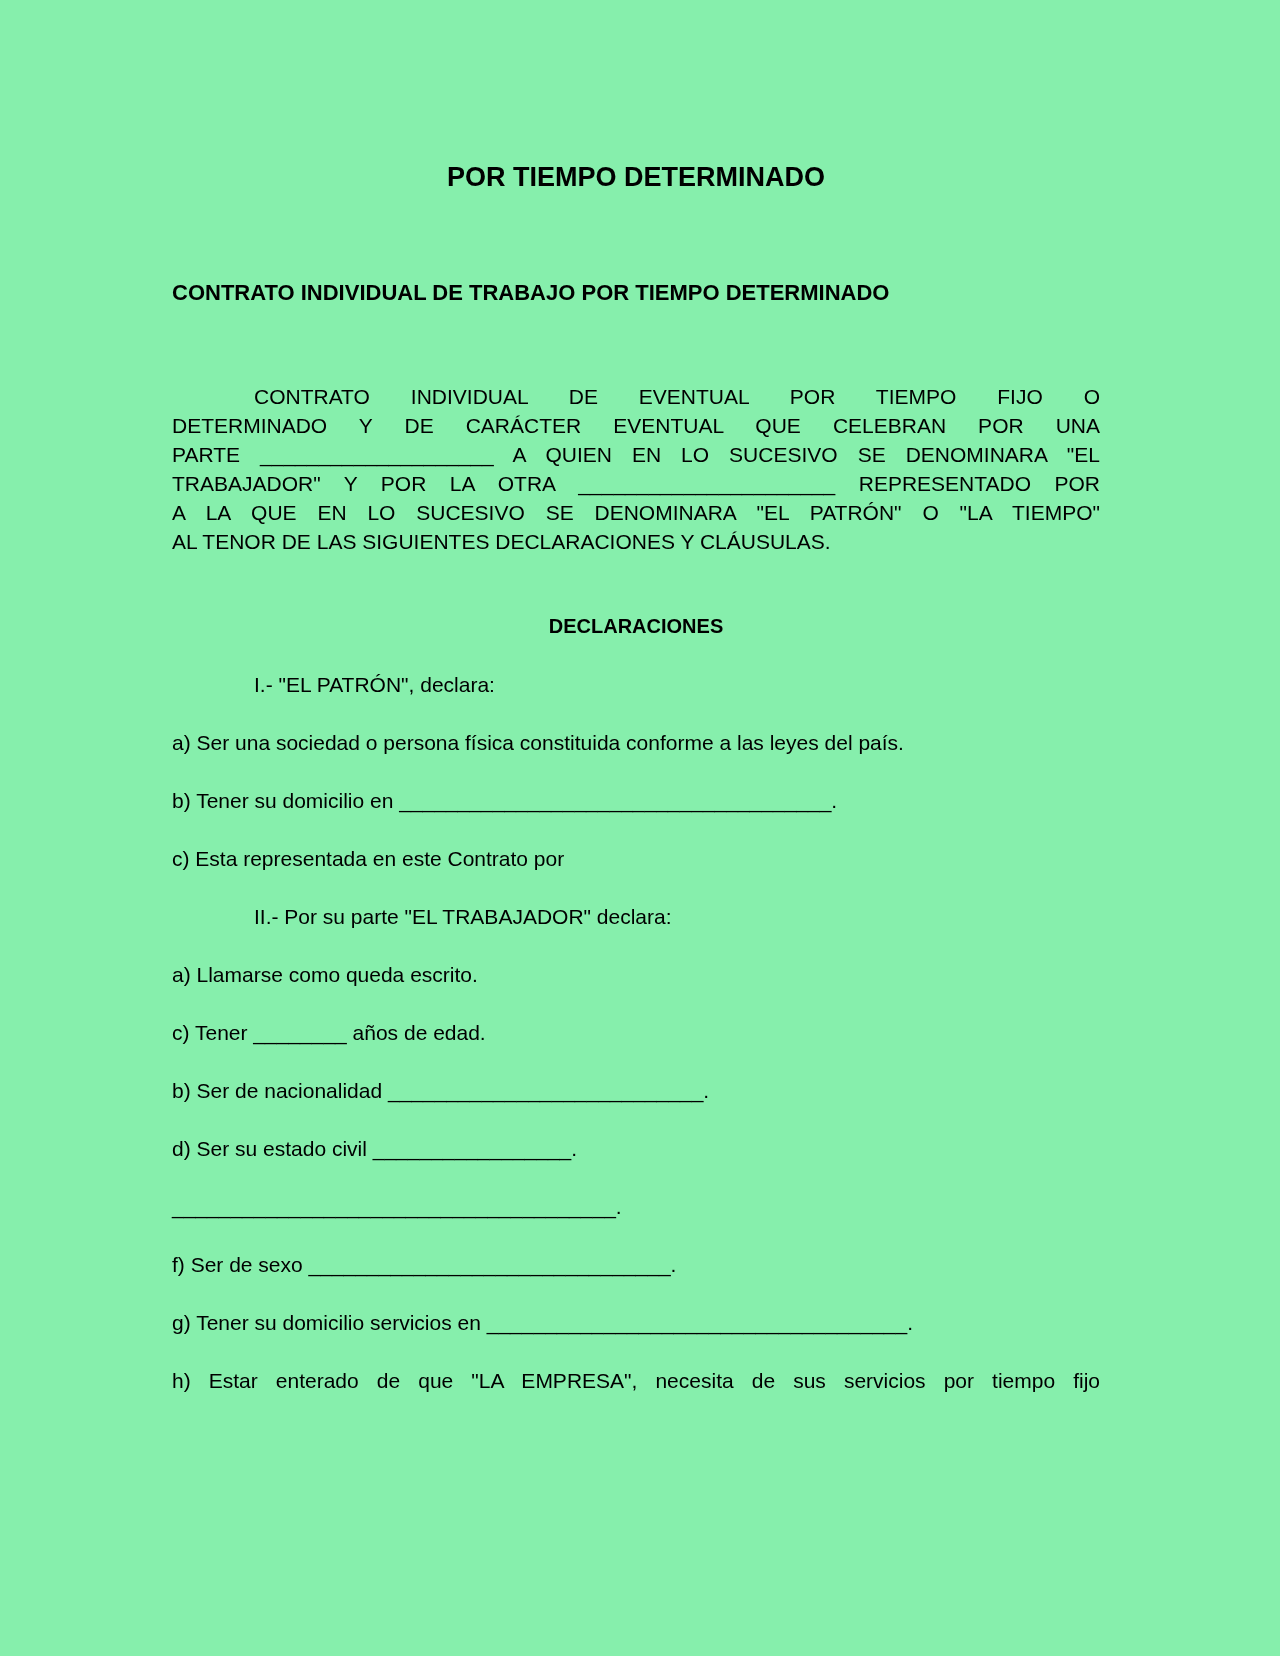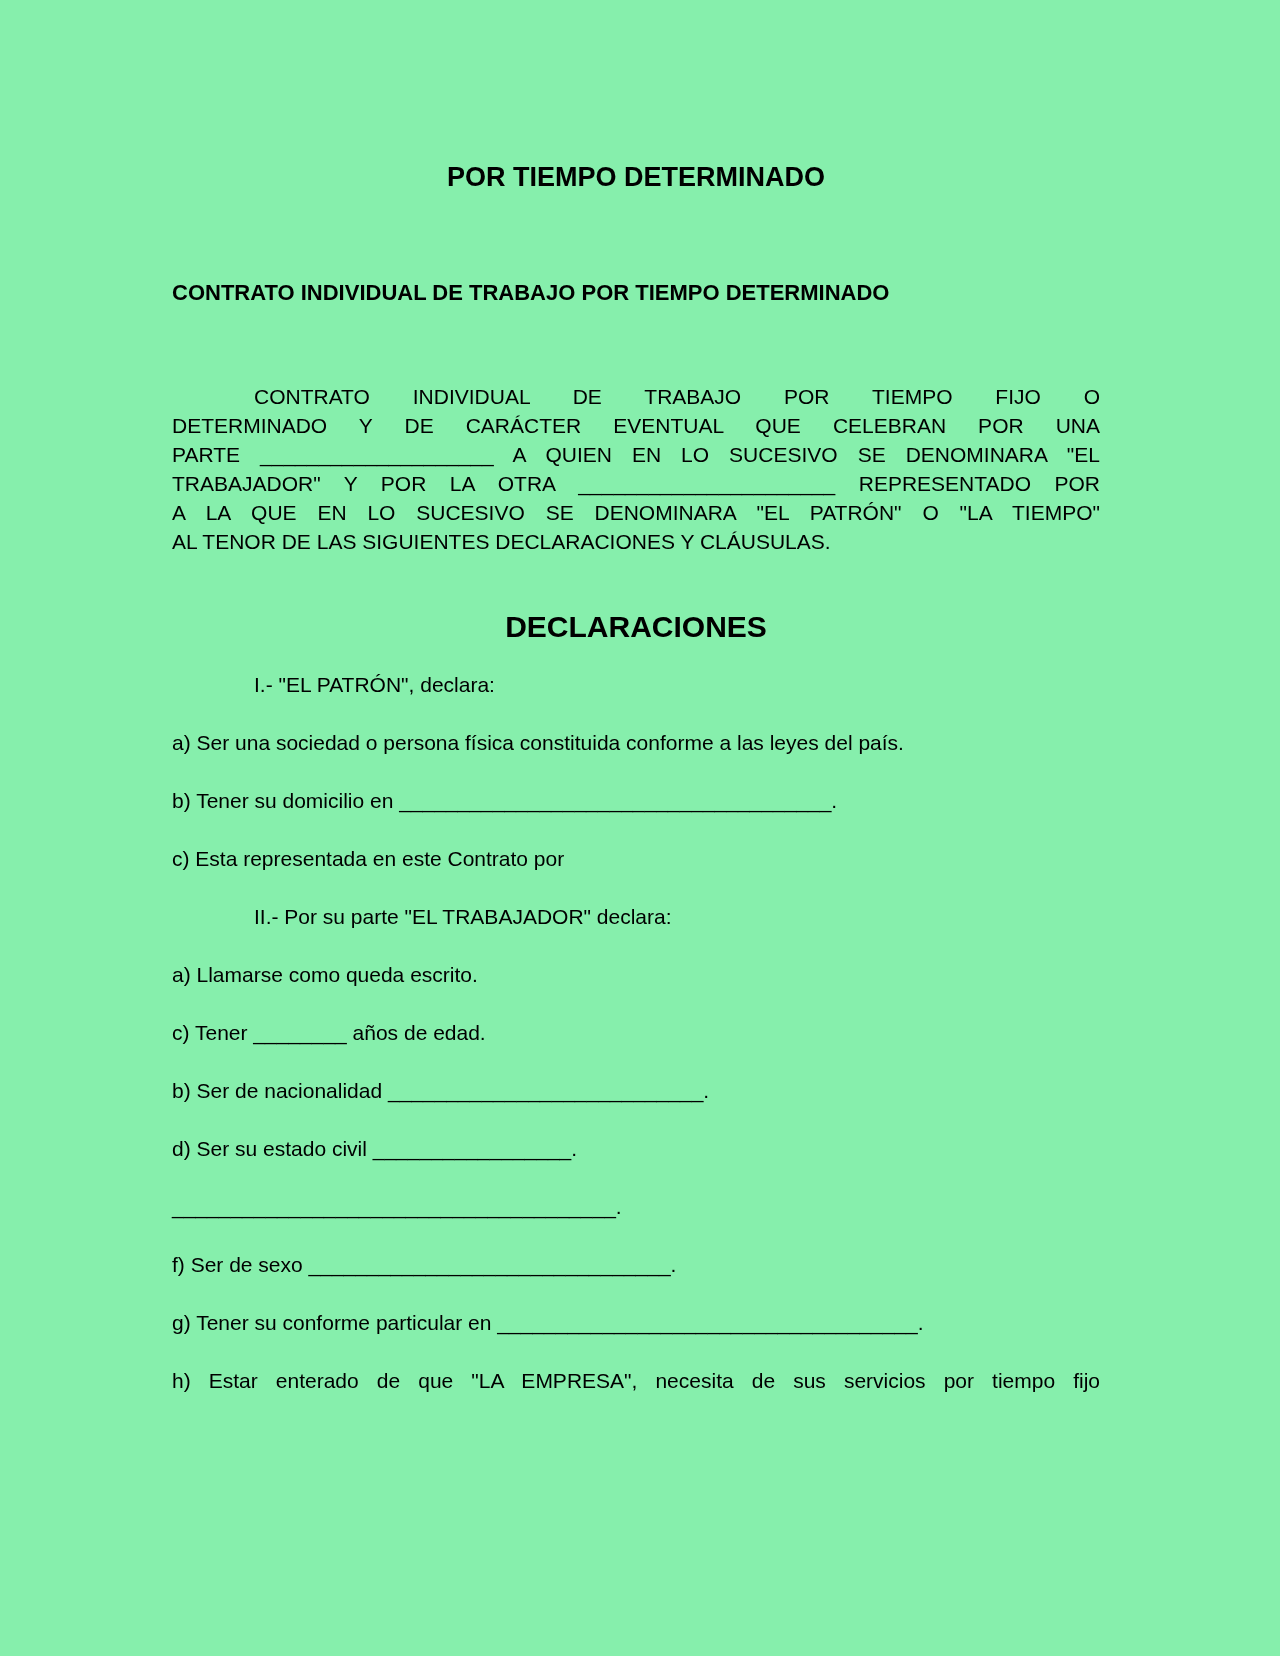--- a/index.html
+++ b/index.html
@@ -81,7 +81,7 @@
     <div class="doc-subtitle">CONTRATO INDIVIDUAL DE TRABAJO POR TIEMPO DETERMINADO</div>
 
     <div class="intro multiline">
-      <div class="jline first-indent">CONTRATO INDIVIDUAL DE TRABAJO POR TIEMPO FIJO O</div>
+      <div class="jline first-indent">CONTRATO INDIVIDUAL DE EVENTUAL POR TIEMPO FIJO O</div>
       <div class="jline">DETERMINADO Y DE CARÁCTER EVENTUAL QUE CELEBRAN POR UNA</div>
       <div class="jline">PARTE ____________________ A QUIEN EN LO SUCESIVO SE DENOMINARA "EL</div>
       <div class="jline">TRABAJADOR" Y POR LA OTRA ______________________ REPRESENTADO POR</div>

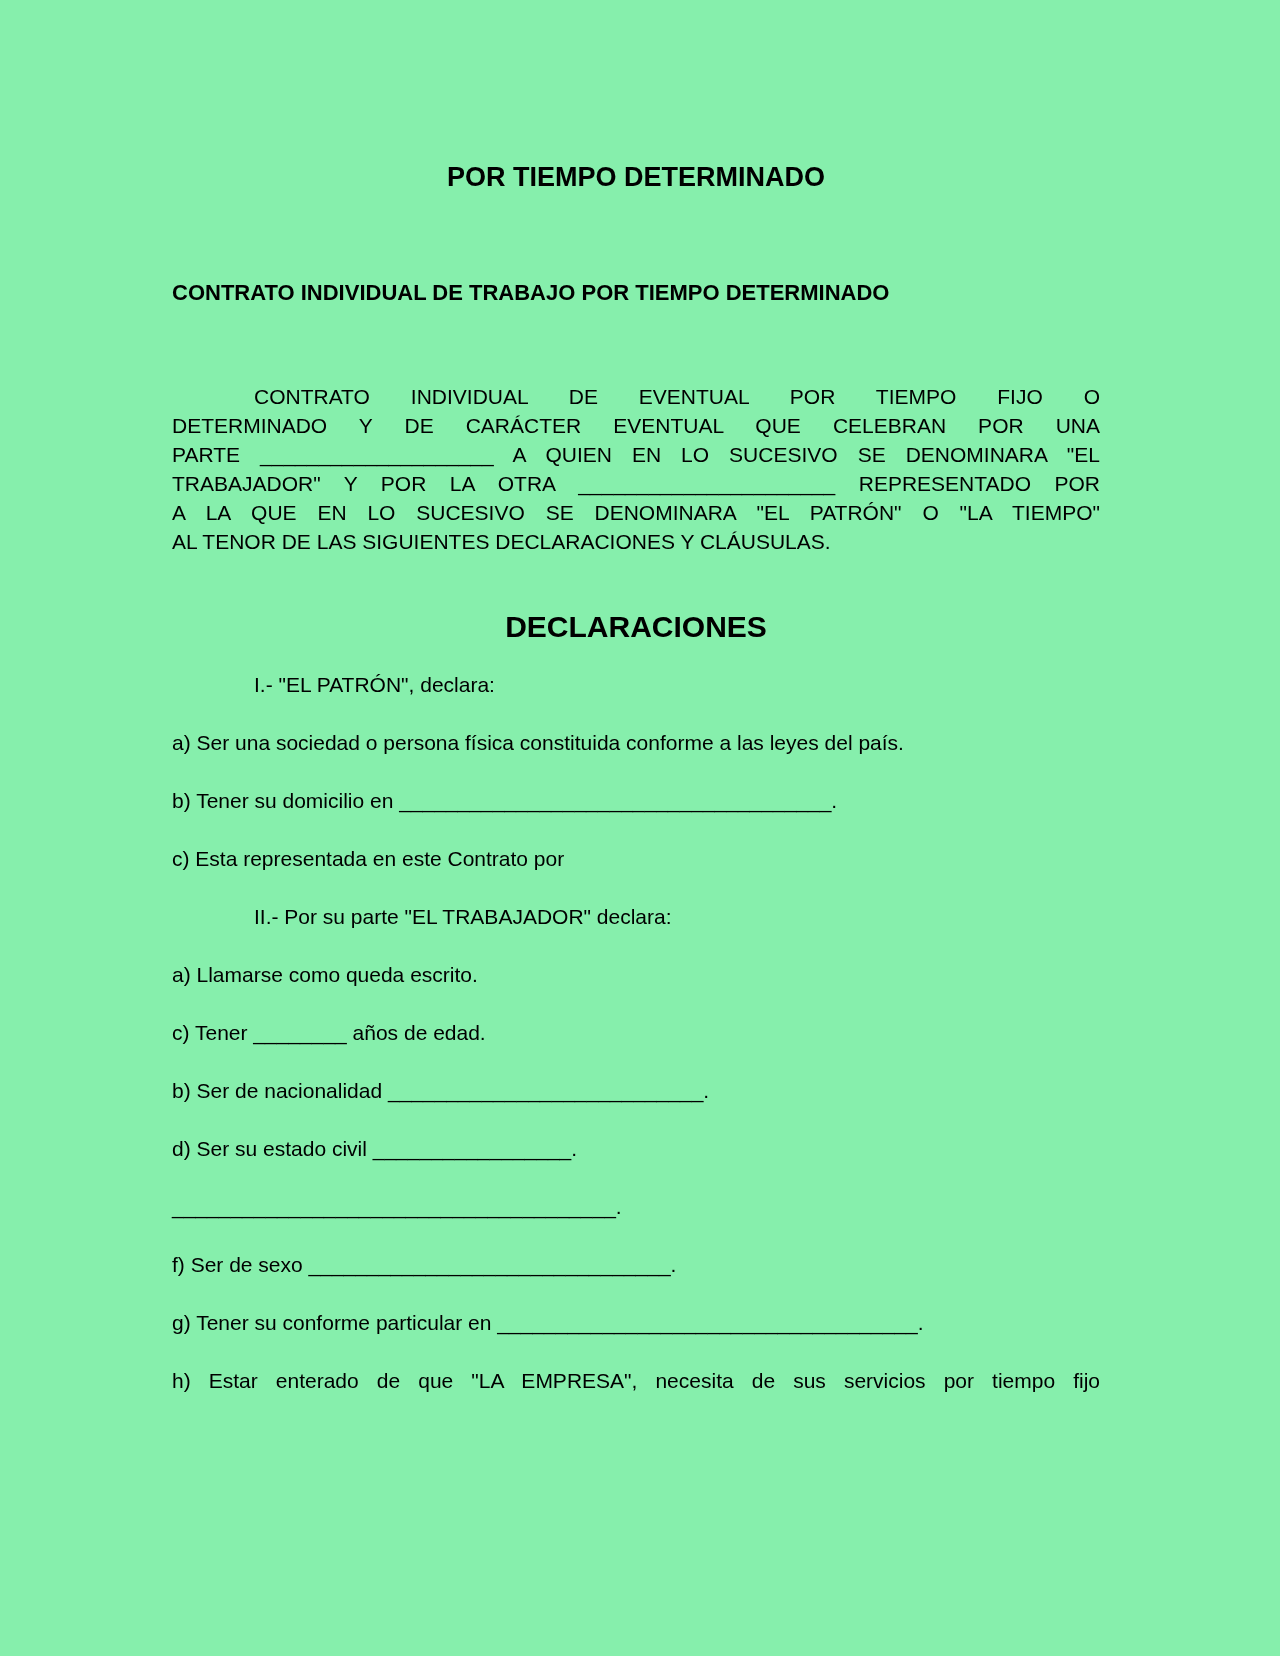--- a/index.html
+++ b/index.html
@@ -54,7 +54,7 @@
     text-indent: 82px;
   }
   .section-heading {
-    font-size: 30px;
+    font-size: 20px;
     line-height: 29px;
     font-weight: bold;
     text-align: center;

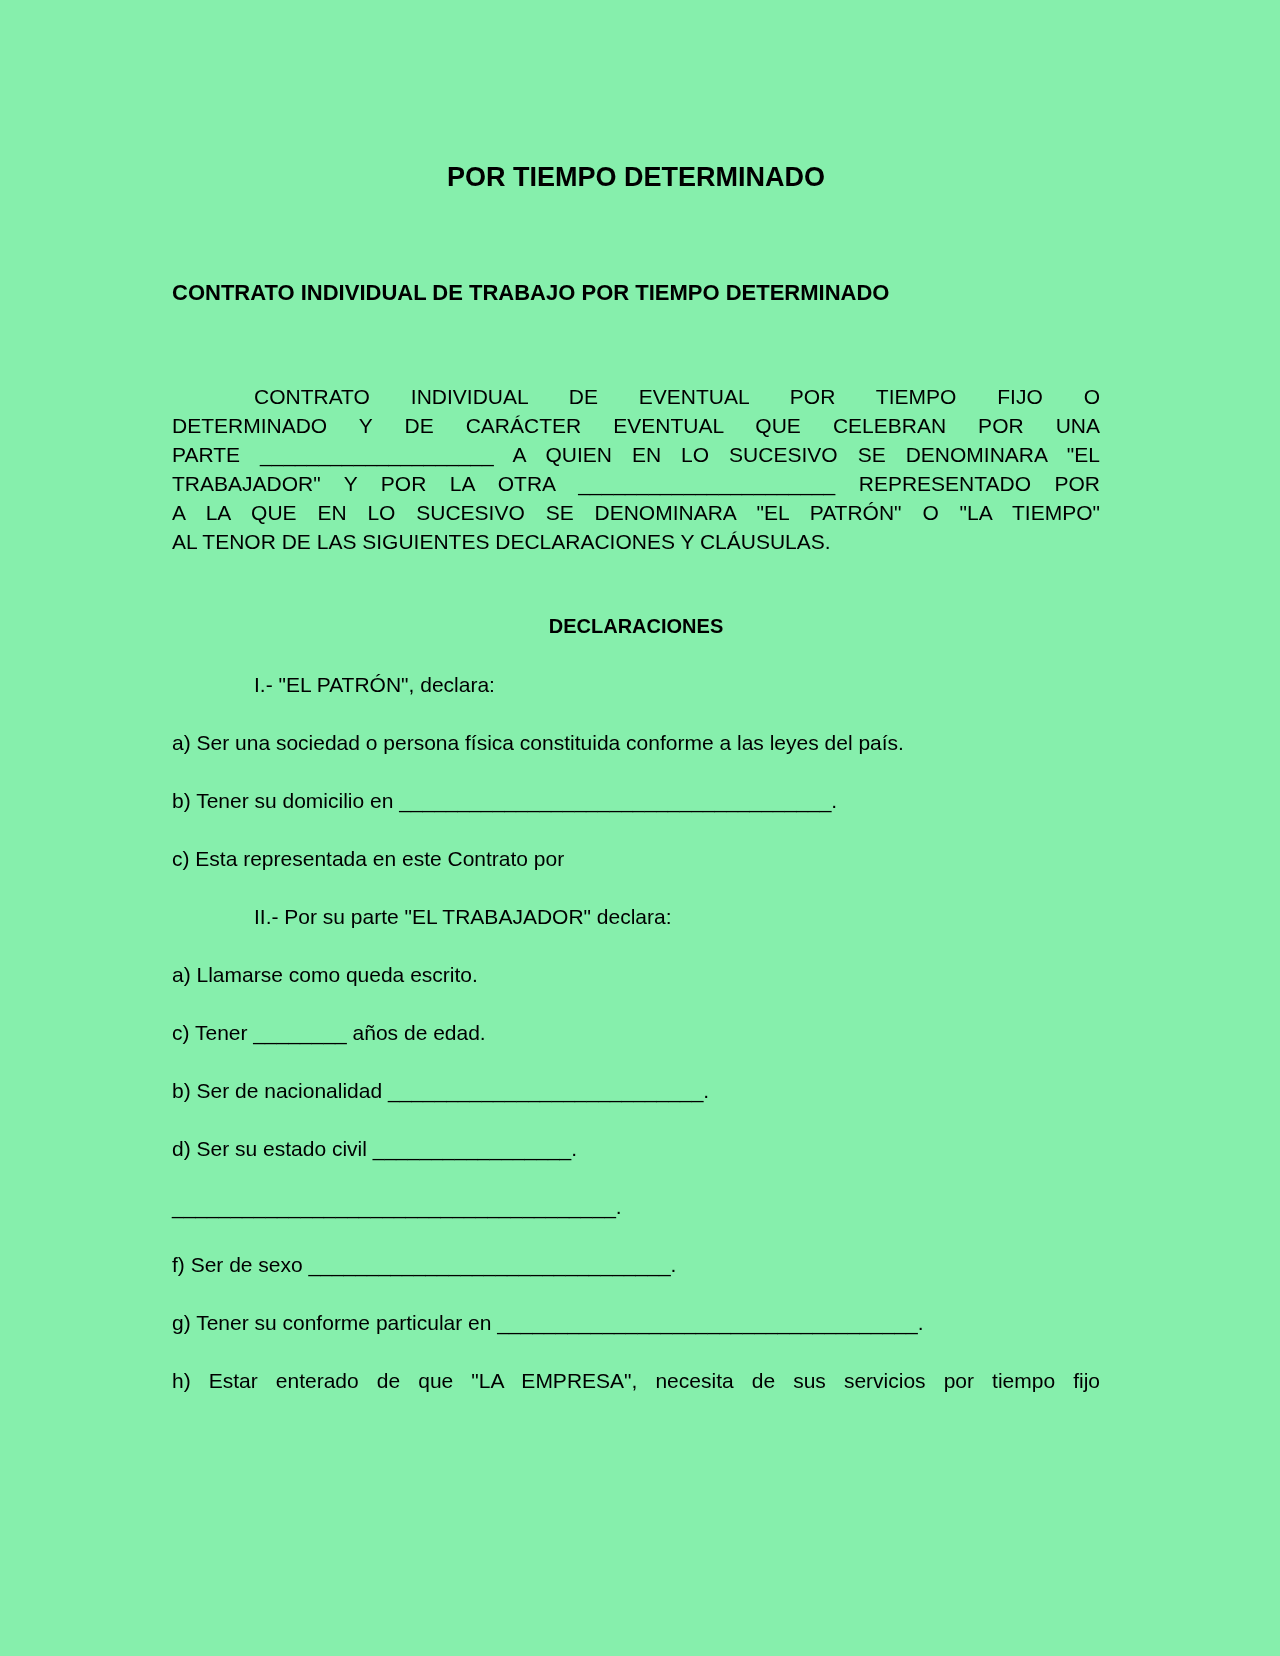--- a/index.html
+++ b/index.html
@@ -116,7 +116,7 @@
 
     <p class="clause">f) Ser de sexo _______________________________.</p>
 
-    <p class="clause">g) Tener su conforme particular en ____________________________________.</p>
+    <p class="clause">g) Tener su domicilio servicios en ____________________________________.</p>
 
     <p class="clause multiline">
       </p>

